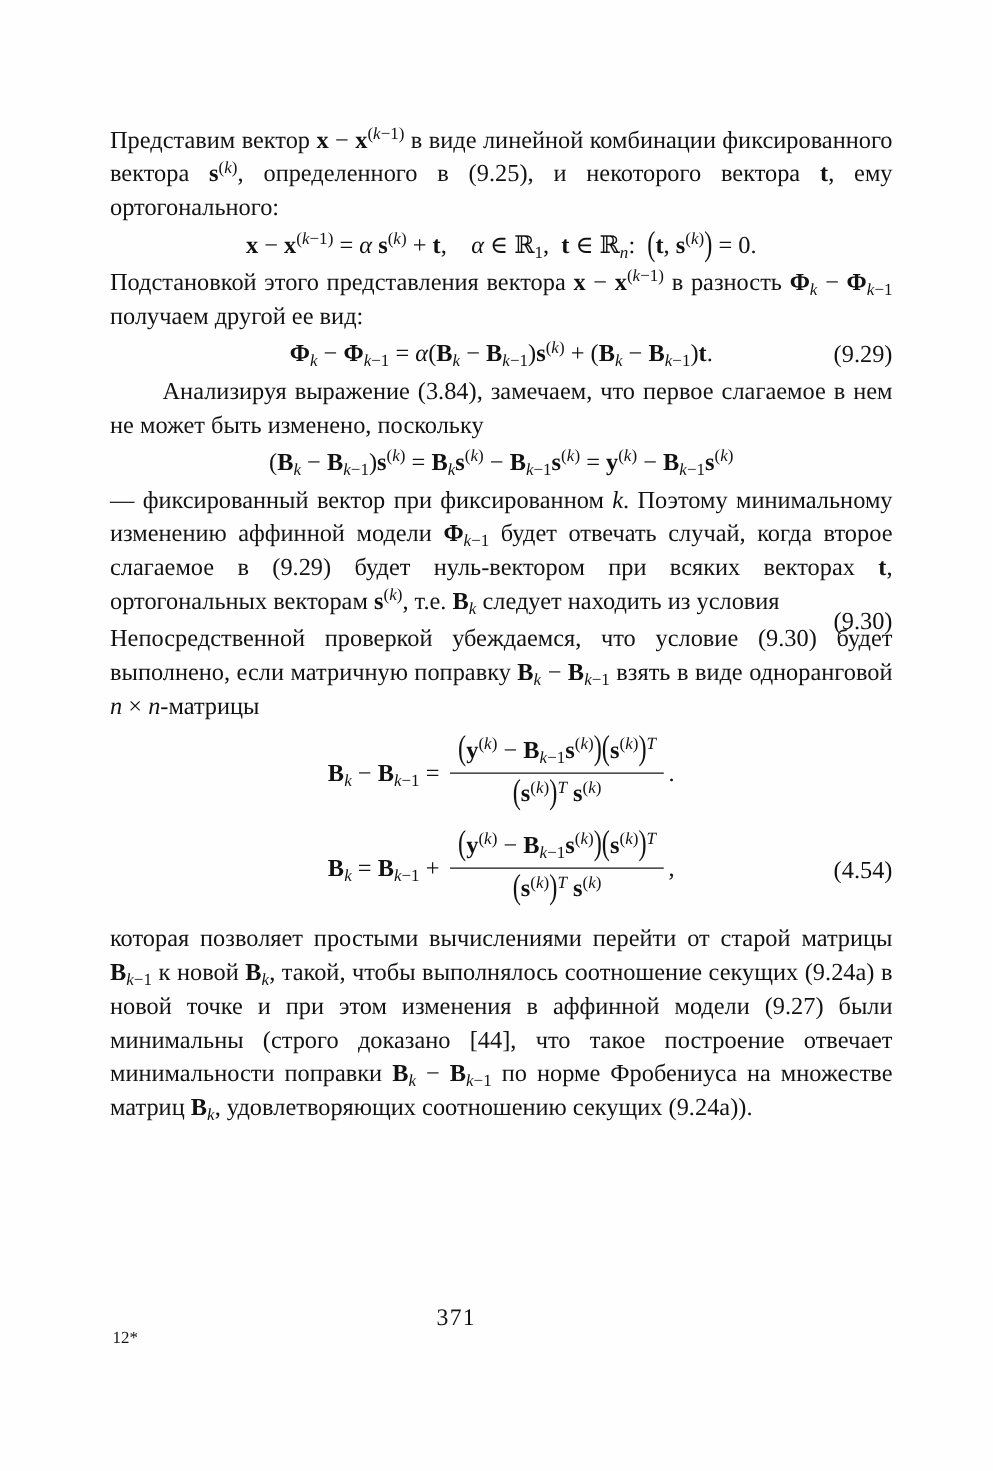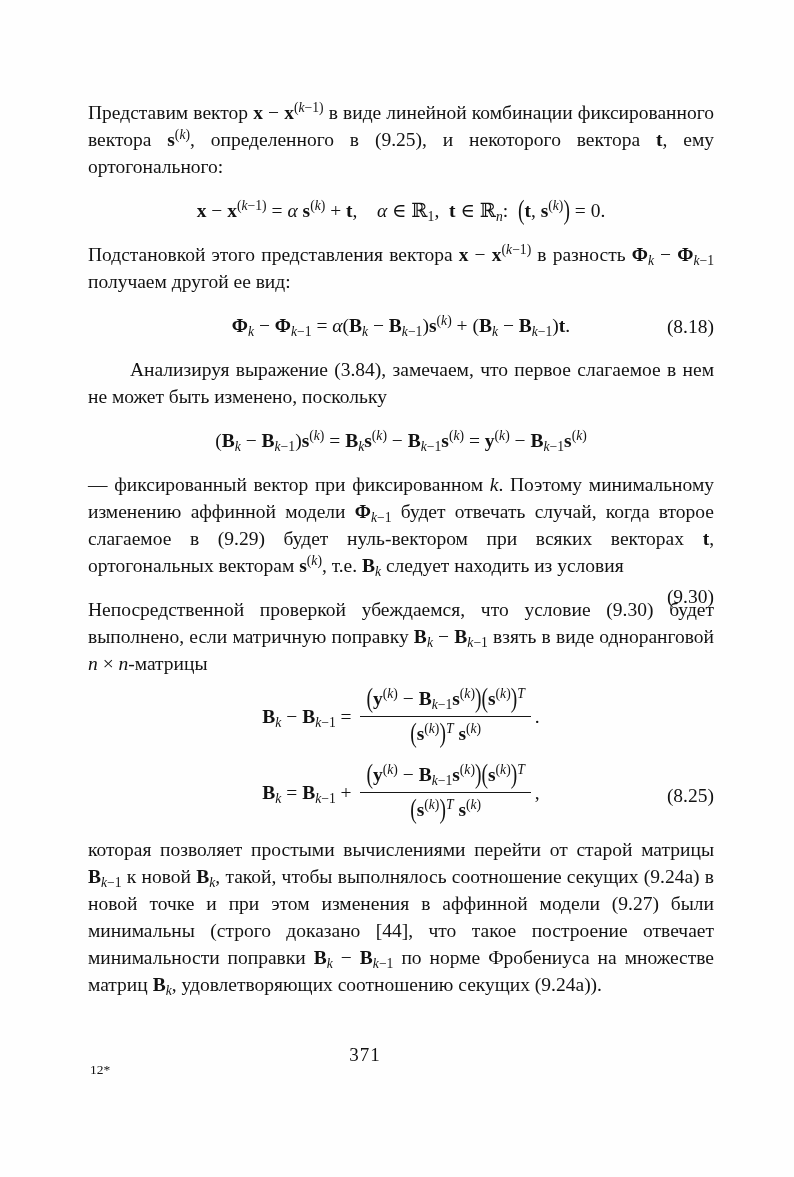--- a/index.html
+++ b/index.html
@@ -25,7 +25,7 @@
   p.para { margin: 0; }
   p.para.indent { text-indent: 42px; }
 
-  .eq { position: relative; text-align: center; margin: 17px 0; }
+  .eq { position: relative; text-align: center; margin: 3px 0; }
   .eq.tall { margin: 7px 0; }
   .eq .body { display: inline-block; }
   .eqno {

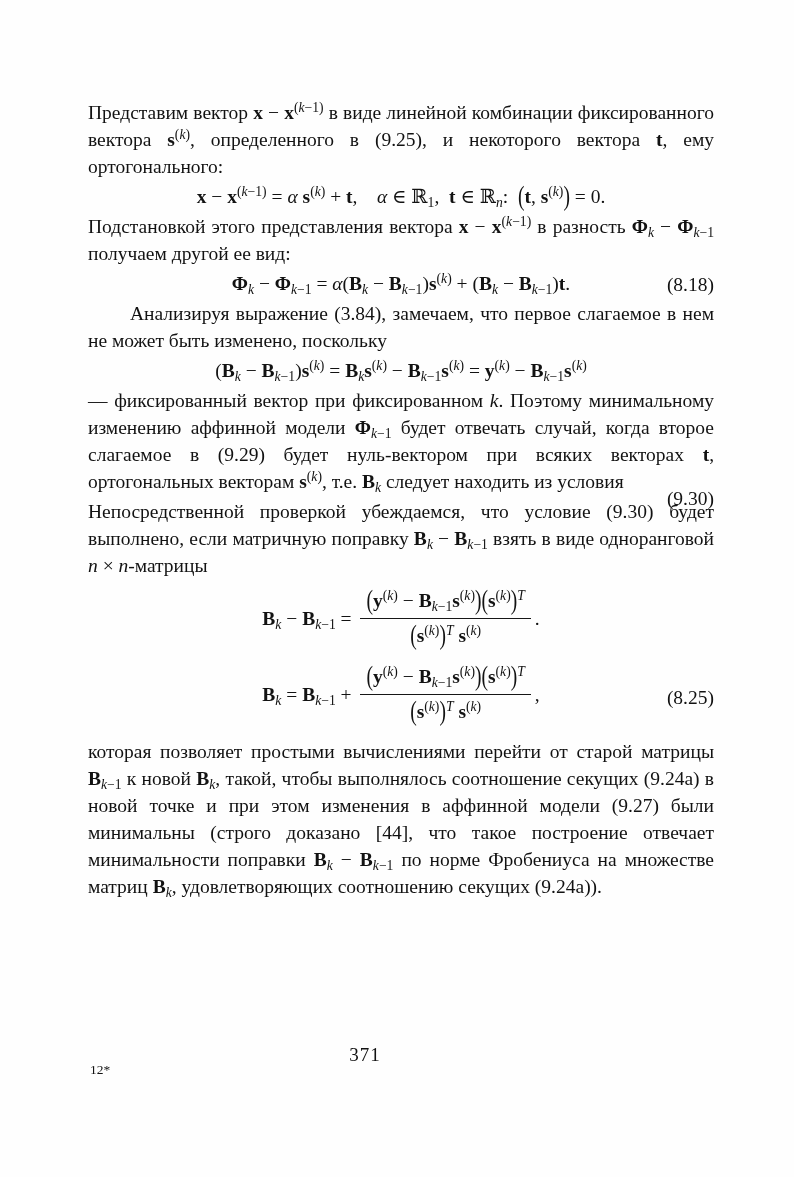--- a/index.html
+++ b/index.html
@@ -70,7 +70,7 @@
 
     <div class="eq">
       <span class="body"><span class="v">Φ</span><sub><i>k</i></sub> − <span class="v">Φ</span><sub><i>k</i>−1</sub> = <i>α</i>(<span class="v">B</span><sub><i>k</i></sub> − <span class="v">B</span><sub><i>k</i>−1</sub>)<span class="v">s</span><sup>(<i>k</i>)</sup> + (<span class="v">B</span><sub><i>k</i></sub> − <span class="v">B</span><sub><i>k</i>−1</sub>)<span class="v">t</span>.</span>
-      <span class="eqno">(8.18)</span>
+      <span class="eqno">(9.29)</span>
     </div>
 
     <p class="para indent">Анализируя выражение (3.84), замечаем, что первое слагае­мое в нем не может быть изменено, поскольку</p>

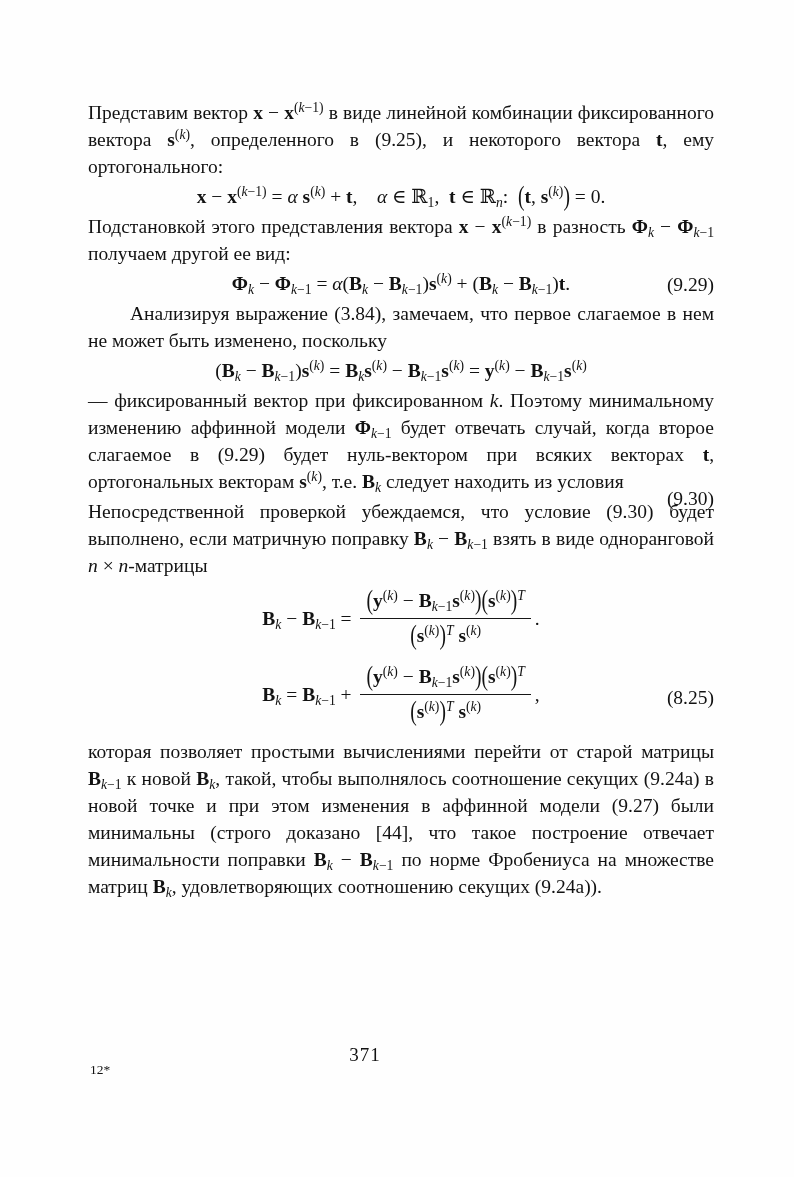--- a/index.html
+++ b/index.html
@@ -94,7 +94,7 @@
 
     <div class="eq tall">
       <span class="body"><span class="v">B</span><sub><i>k</i></sub> = <span class="v">B</span><sub><i>k</i>−1</sub> + <span class="frac"><span class="num"><span class="bp">(</span><span class="v">y</span><sup>(<i>k</i>)</sup> − <span class="v">B</span><sub><i>k</i>−1</sub><span class="v">s</span><sup>(<i>k</i>)</sup><span class="bp">)</span><span class="bp">(</span><span class="v">s</span><sup>(<i>k</i>)</sup><span class="bp">)</span><sup><i>T</i></sup></span><span class="den"><span class="bp">(</span><span class="v">s</span><sup>(<i>k</i>)</sup><span class="bp">)</span><sup><i>T</i></sup> <span class="v">s</span><sup>(<i>k</i>)</sup></span></span>,</span>
-      <span class="eqno">(8.25)</span>
+      <span class="eqno">(4.54)</span>
     </div>
 
     <p class="para">которая позволяет простыми вычислениями перейти от старой матрицы <span class="v">B</span><sub><i>k</i>−1</sub> к новой <span class="v">B</span><sub><i>k</i></sub>, такой, чтобы выполнялось соотноше­ние секущих (9.24а) в новой точке и при этом изменения в аффин­ной модели (9.27) были минимальны (строго доказано [44], что такое построение отвечает минимальности поправки <span class="v">B</span><sub><i>k</i></sub> − <span class="v">B</span><sub><i>k</i>−1</sub> по норме Фробениуса на множестве матриц <span class="v">B</span><sub><i>k</i></sub>, удовлетворяющих соотношению секущих (9.24а)).</p>

